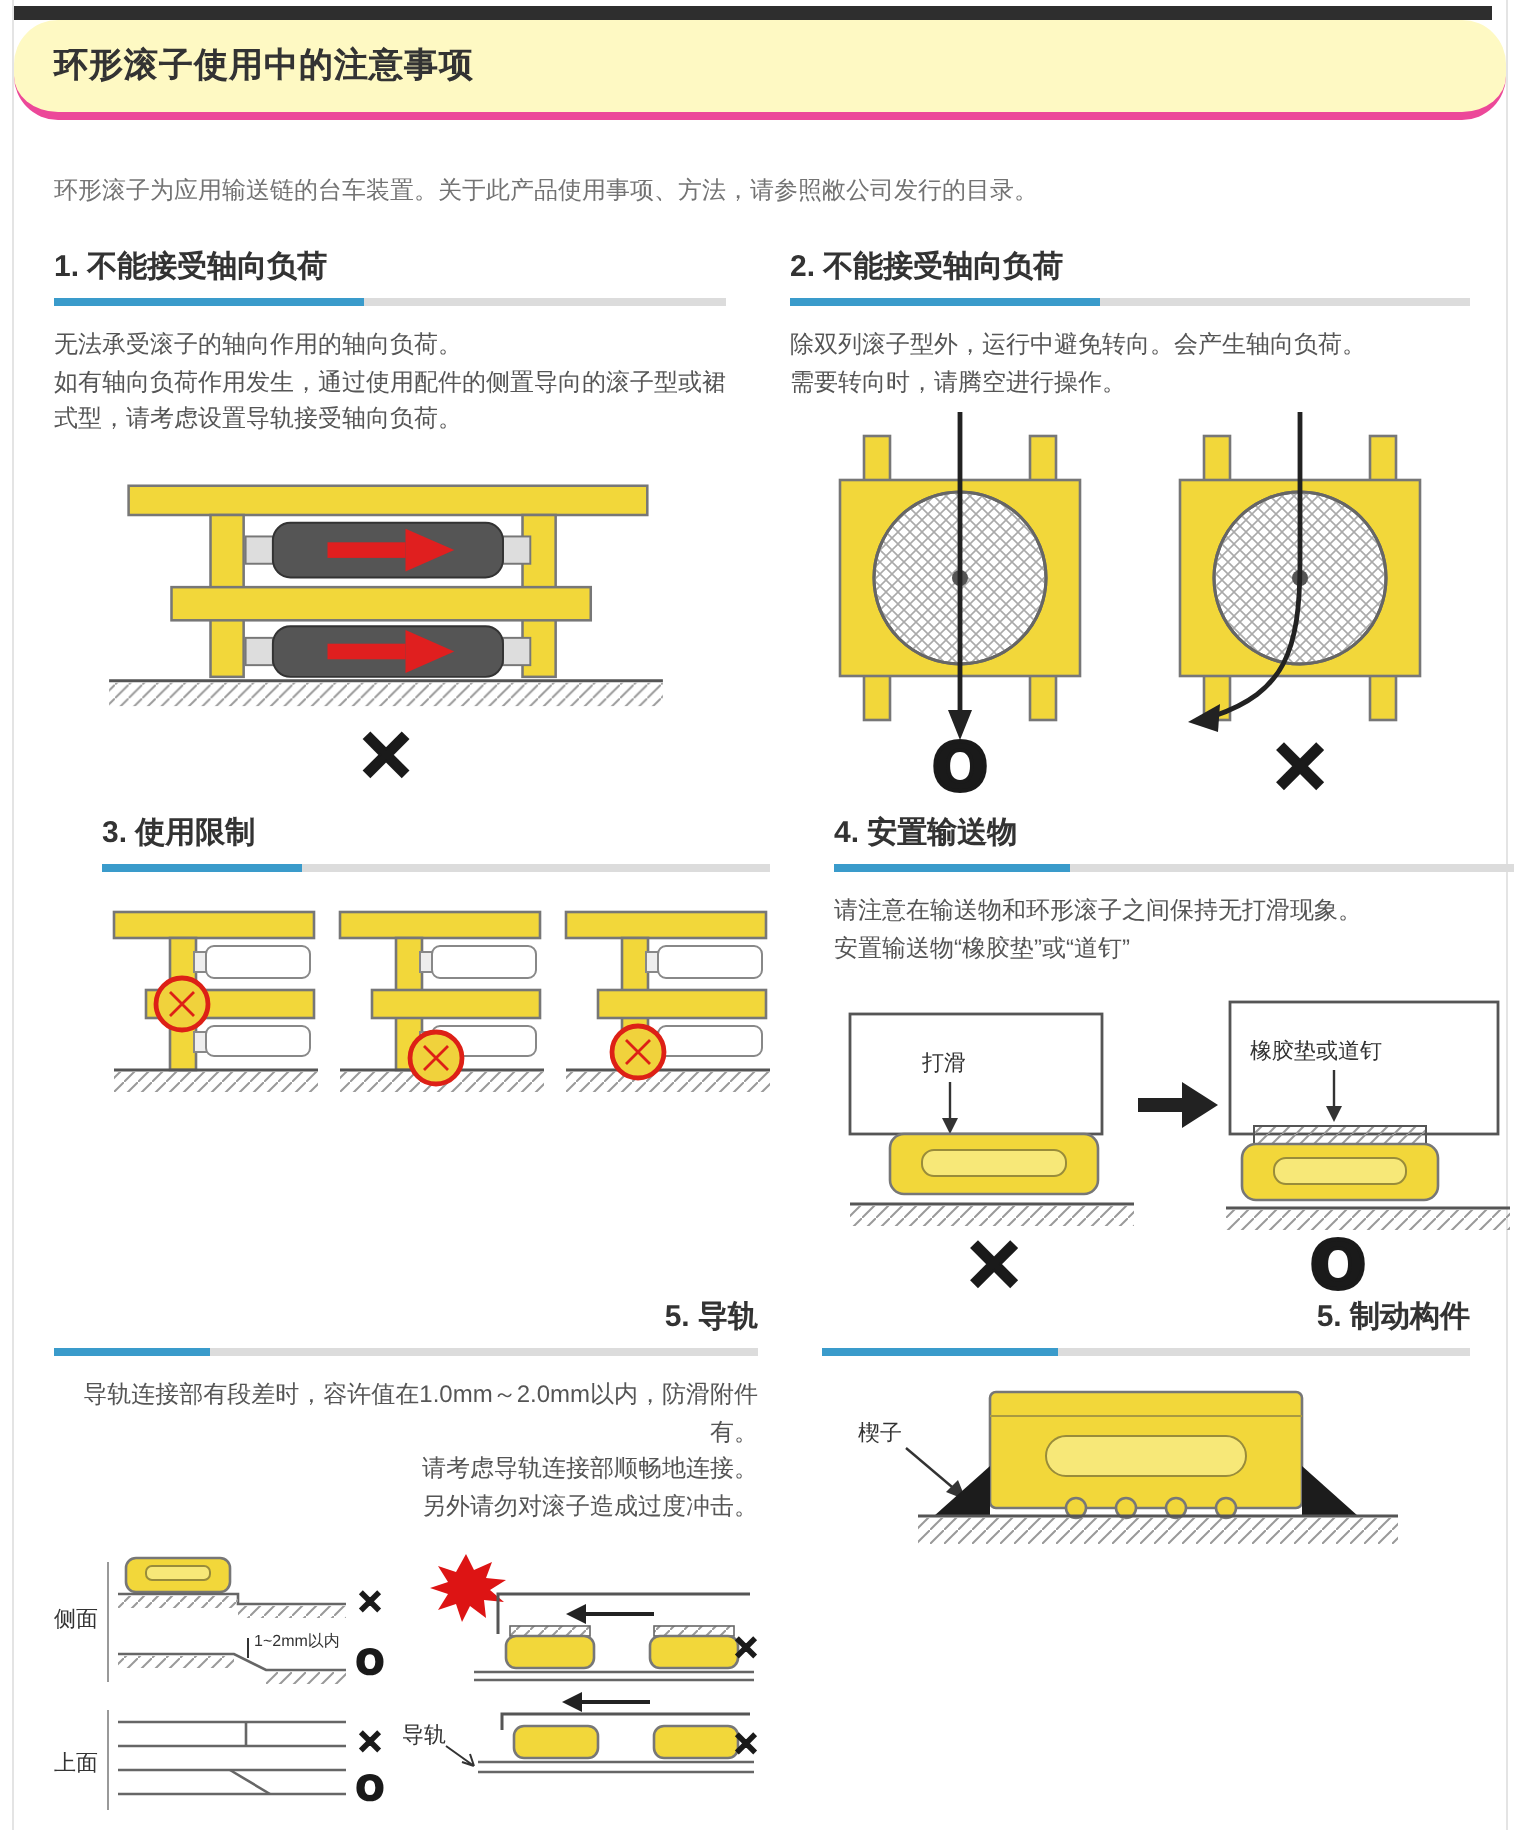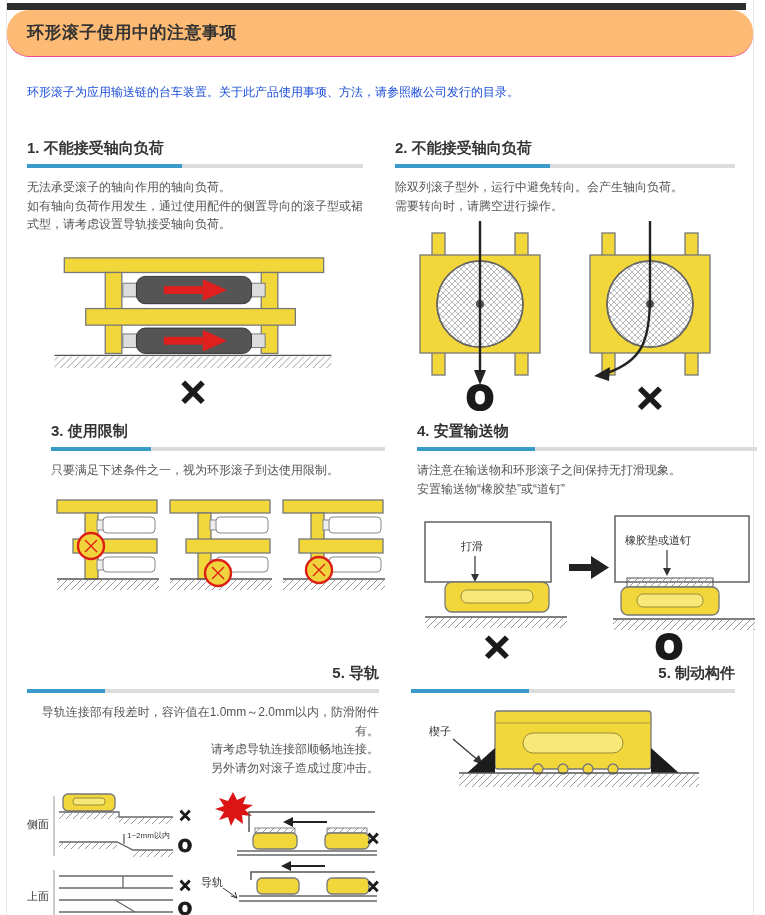--- a/index.html
+++ b/index.html
@@ -6,7 +6,7 @@
   body{width:765px;font-family:"Liberation Sans","DejaVu Sans",sans-serif;color:#444;}
   .frame{margin:0 11px 0 6px;border-left:1px solid #e4e4e4;border-right:1px solid #e4e4e4;min-height:912px;padding-top:3px;background:#fff;}
   .topbar{height:7px;background:#2e2e2e;margin-right:7px;}
-  .titleband{background:#fdba74;border-bottom:1px solid #ec4899;padding:11px 20px 12px;border-radius:22px;}
+  .titleband{background:#fef9c3;border-bottom:4px solid #ec4899;padding:11px 20px 12px;border-radius:22px;}
   .titleband h1{margin:0;font-size:17px;font-weight:bold;color:#333;letter-spacing:.5px;}
   .intro{margin:27px 20px 0;font-size:12px;color:#1d4ed8;}
   .row{margin:0 18px 0 20px;display:grid;grid-template-columns:1fr 1fr;column-gap:32px;align-items:start;}

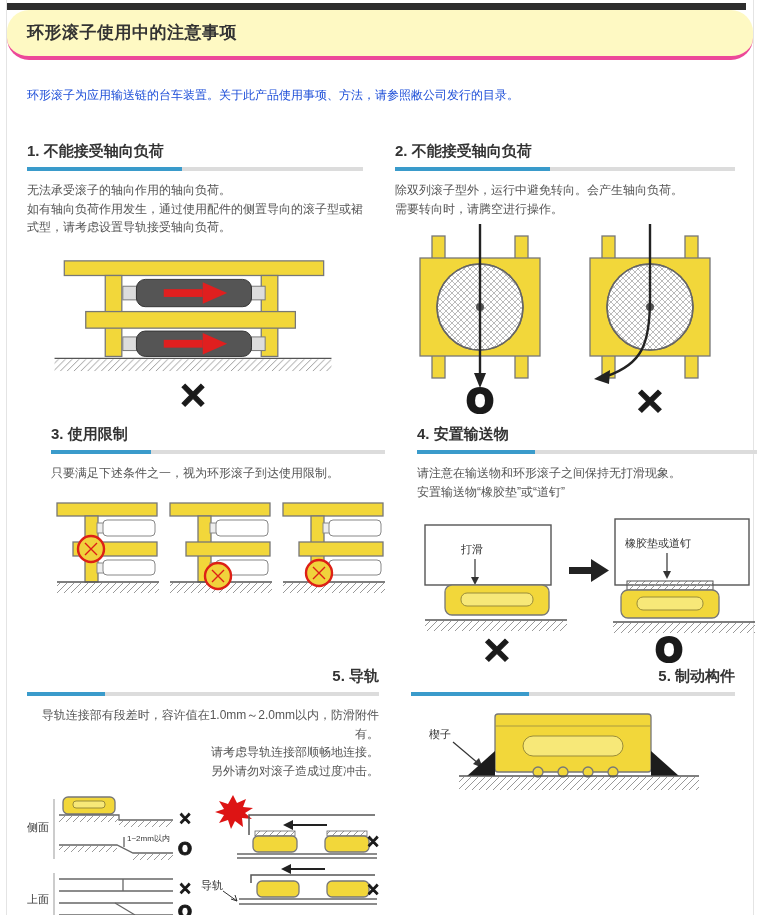--- a/index.html
+++ b/index.html
@@ -8,7 +8,7 @@
   .topbar{height:7px;background:#2e2e2e;margin-right:7px;}
   .titleband{background:#fef9c3;border-bottom:4px solid #ec4899;padding:11px 20px 12px;border-radius:22px;}
   .titleband h1{margin:0;font-size:17px;font-weight:bold;color:#333;letter-spacing:.5px;}
-  .intro{margin:27px 20px 0;font-size:12px;color:#1d4ed8;}
+  .intro{margin:27px 20px 0;font-size:12px;color:#737373;}
   .row{margin:0 18px 0 20px;display:grid;grid-template-columns:1fr 1fr;column-gap:32px;align-items:start;}
   .r1{margin-top:38px;min-height:283px;}
   .r2{min-height:237px;margin-left:44px;}

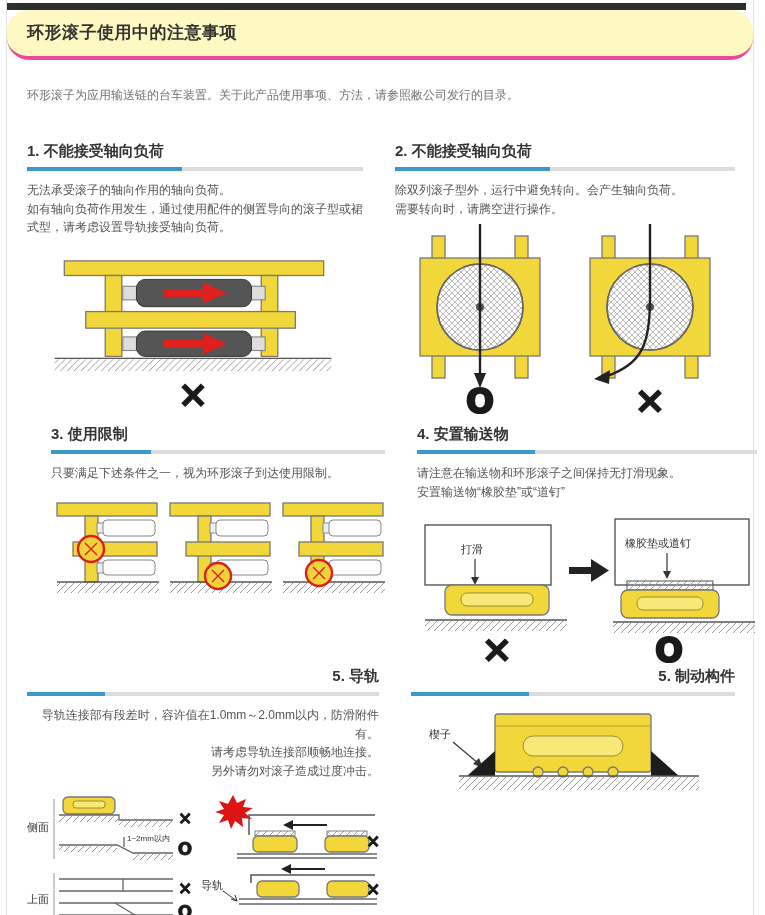--- a/index.html
+++ b/index.html
@@ -10,7 +10,7 @@
   .titleband h1{margin:0;font-size:17px;font-weight:bold;color:#333;letter-spacing:.5px;}
   .intro{margin:27px 20px 0;font-size:12px;color:#737373;}
   .row{margin:0 18px 0 20px;display:grid;grid-template-columns:1fr 1fr;column-gap:32px;align-items:start;}
-  .r1{margin-top:38px;min-height:283px;}
+  .r1{margin-top:20px;min-height:283px;}
   .r2{min-height:237px;margin-left:44px;}
   .r3{min-height:224px;text-align:right;}
   h2.sec-title{margin:0 0 6px;font-size:15px;font-weight:bold;color:#333;}

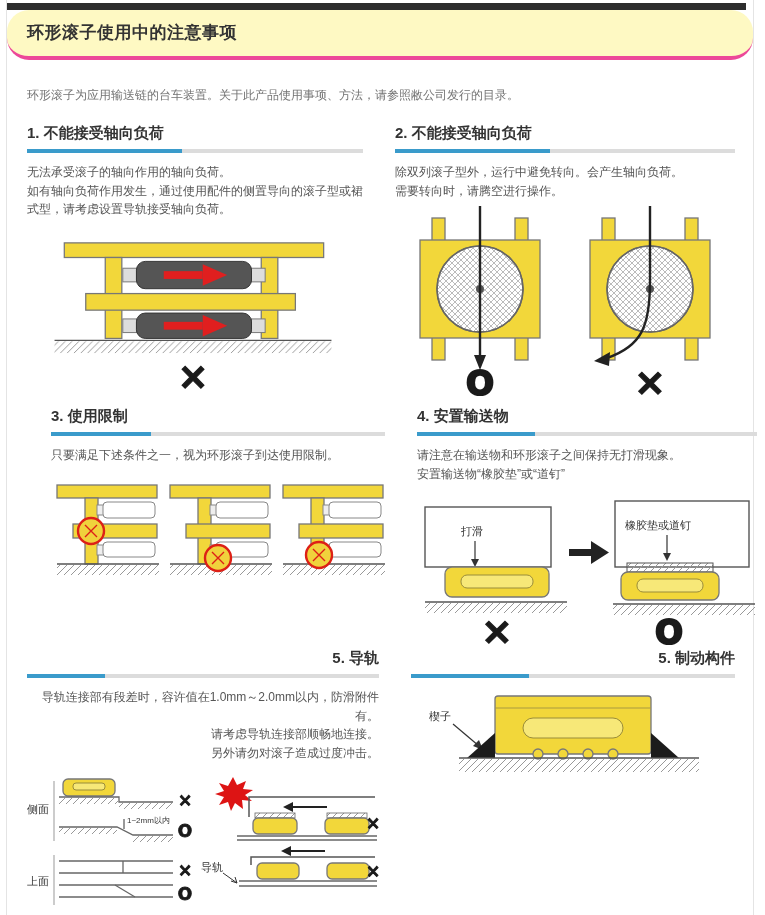--- a/index.html
+++ b/index.html
@@ -129,7 +129,6 @@
       <div class="rule">
           <i style="width:100px"></i>
         </div>
-      <p class="sec-body">只要满足下述条件之一，视为环形滚子到达使用限制。</p>
 
       <svg class="diag d3" width="330" height="112" viewBox="0 0 330 112">
         <g>

